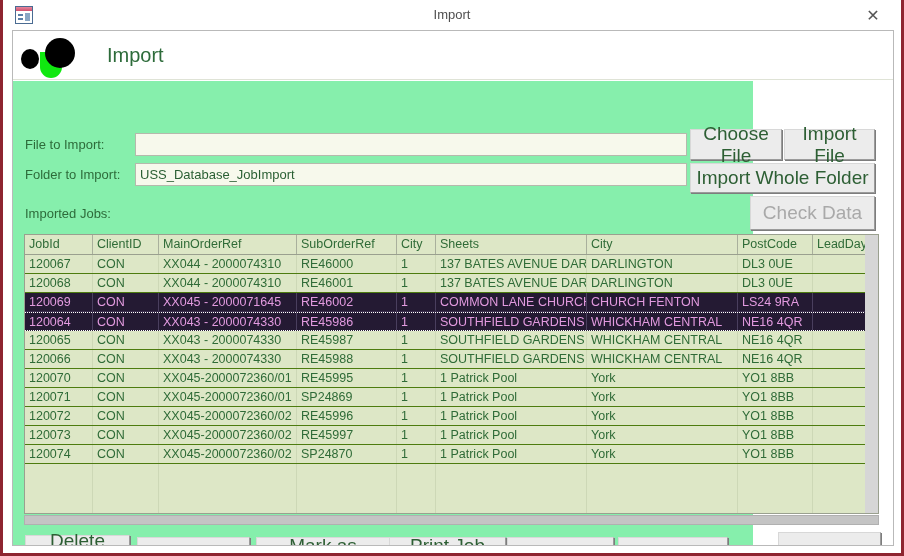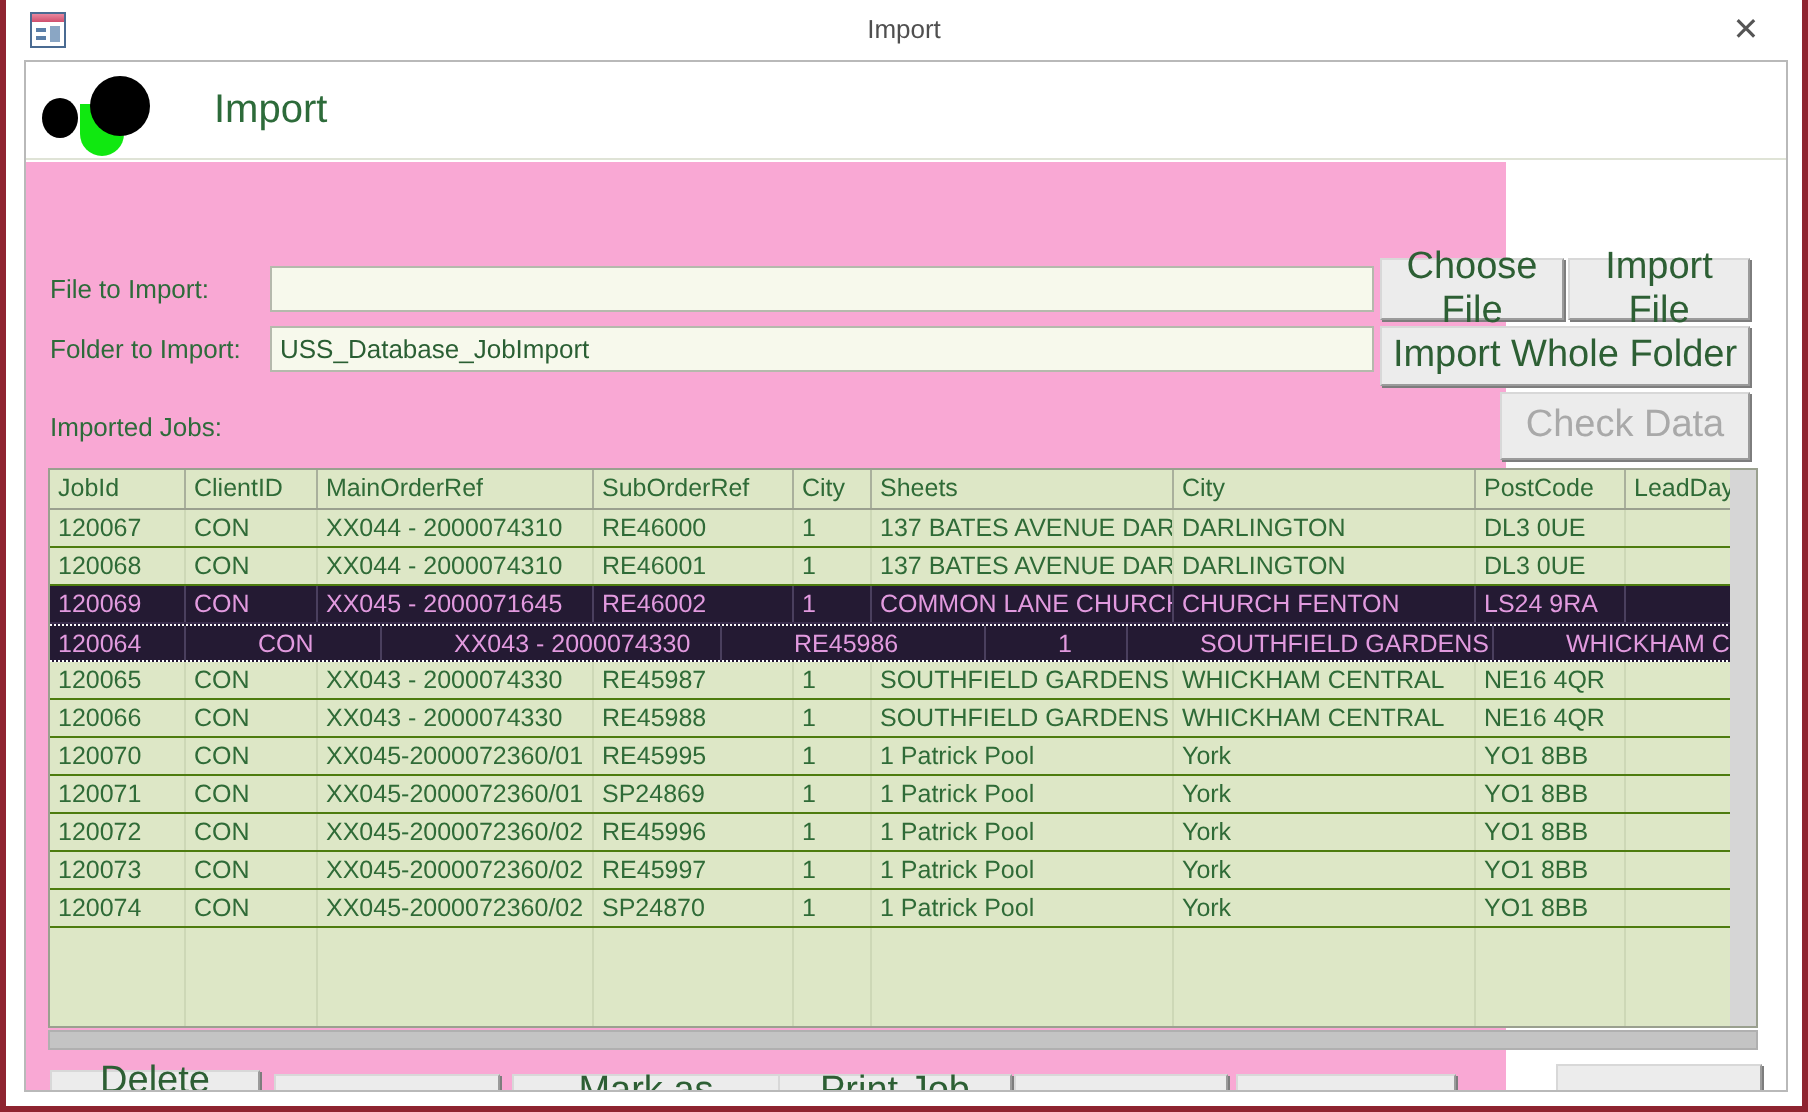--- a/index.html
+++ b/index.html
@@ -126,7 +126,7 @@
     position: absolute;
     left: 0; top: 50px;
     width: 740px; height: 465px;
-    background: #f9a8d4;
+    background: #86efac;
   }
 
   

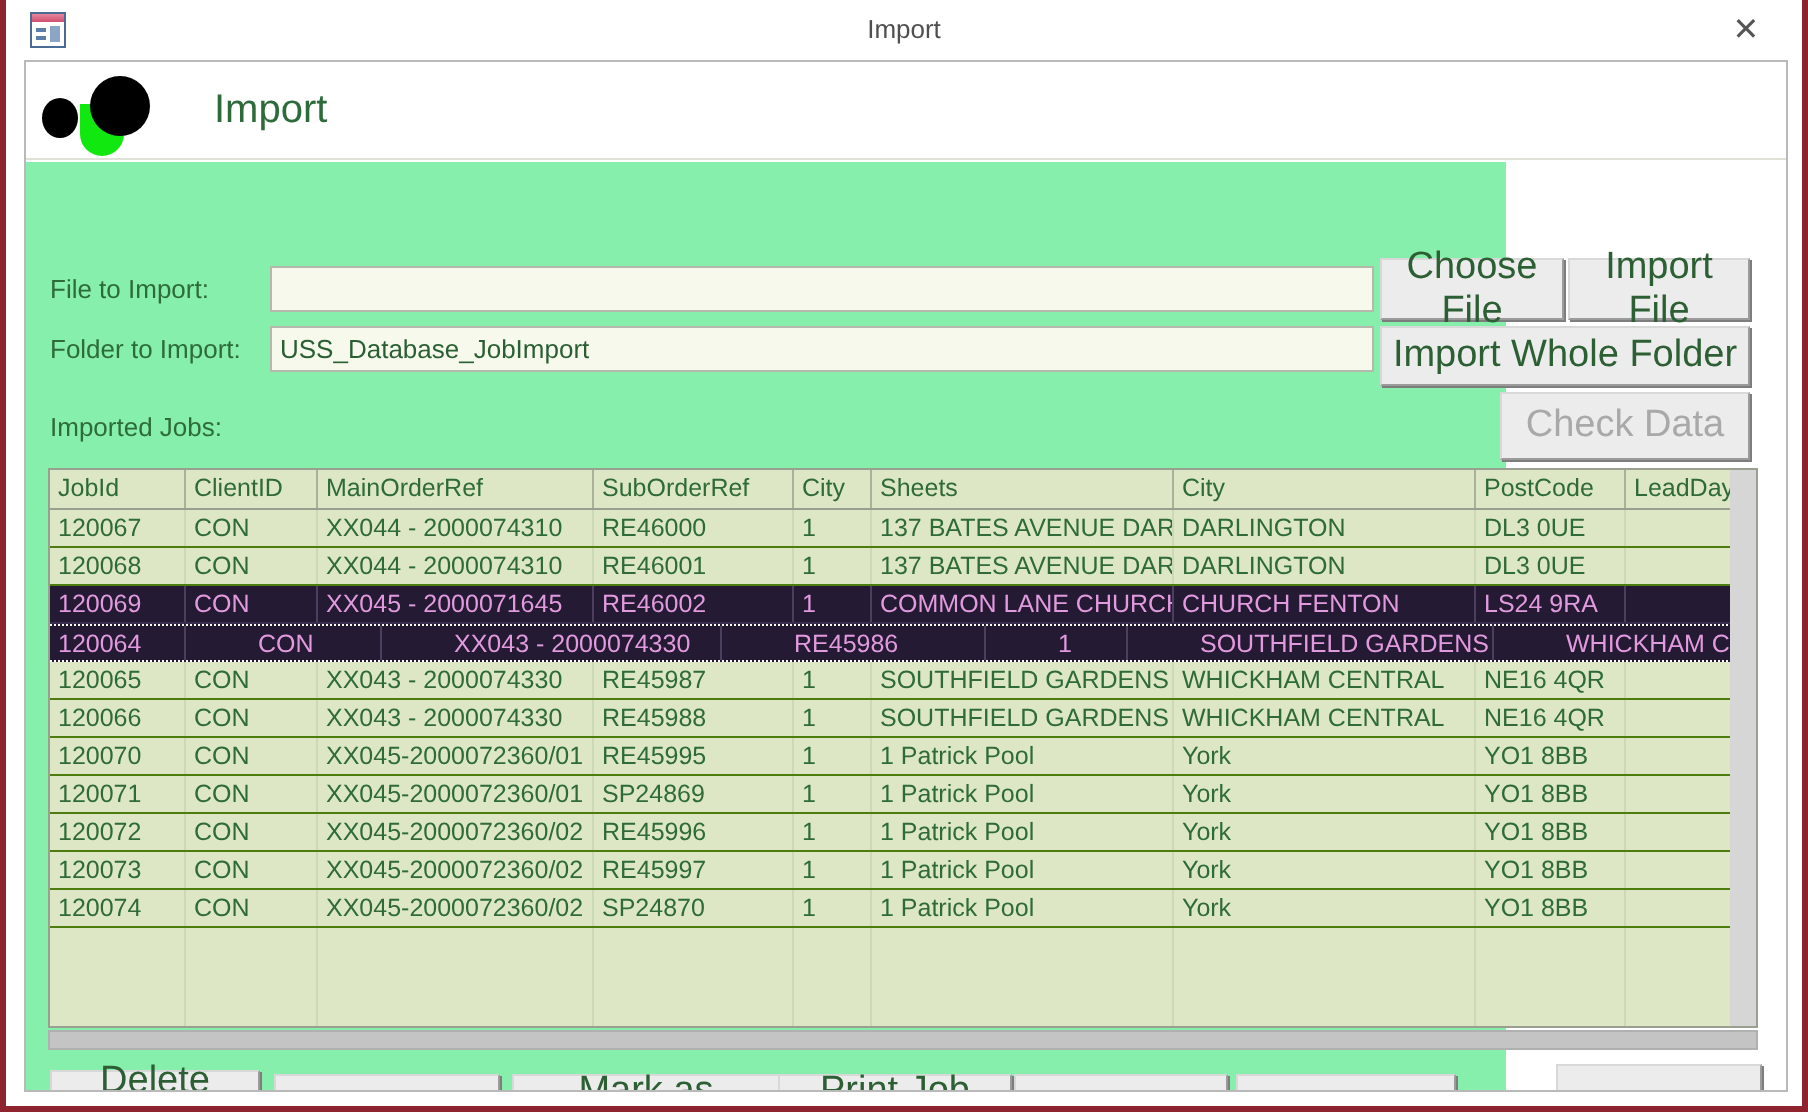--- a/index.html
+++ b/index.html
@@ -208,7 +208,6 @@
     border-top: 1px dotted #ffffff;
     border-bottom: 1px dotted #ffffff;
     height: 19px;
-    gap: 32px;
   }
   .gc {
     font-size: 12.5px;

